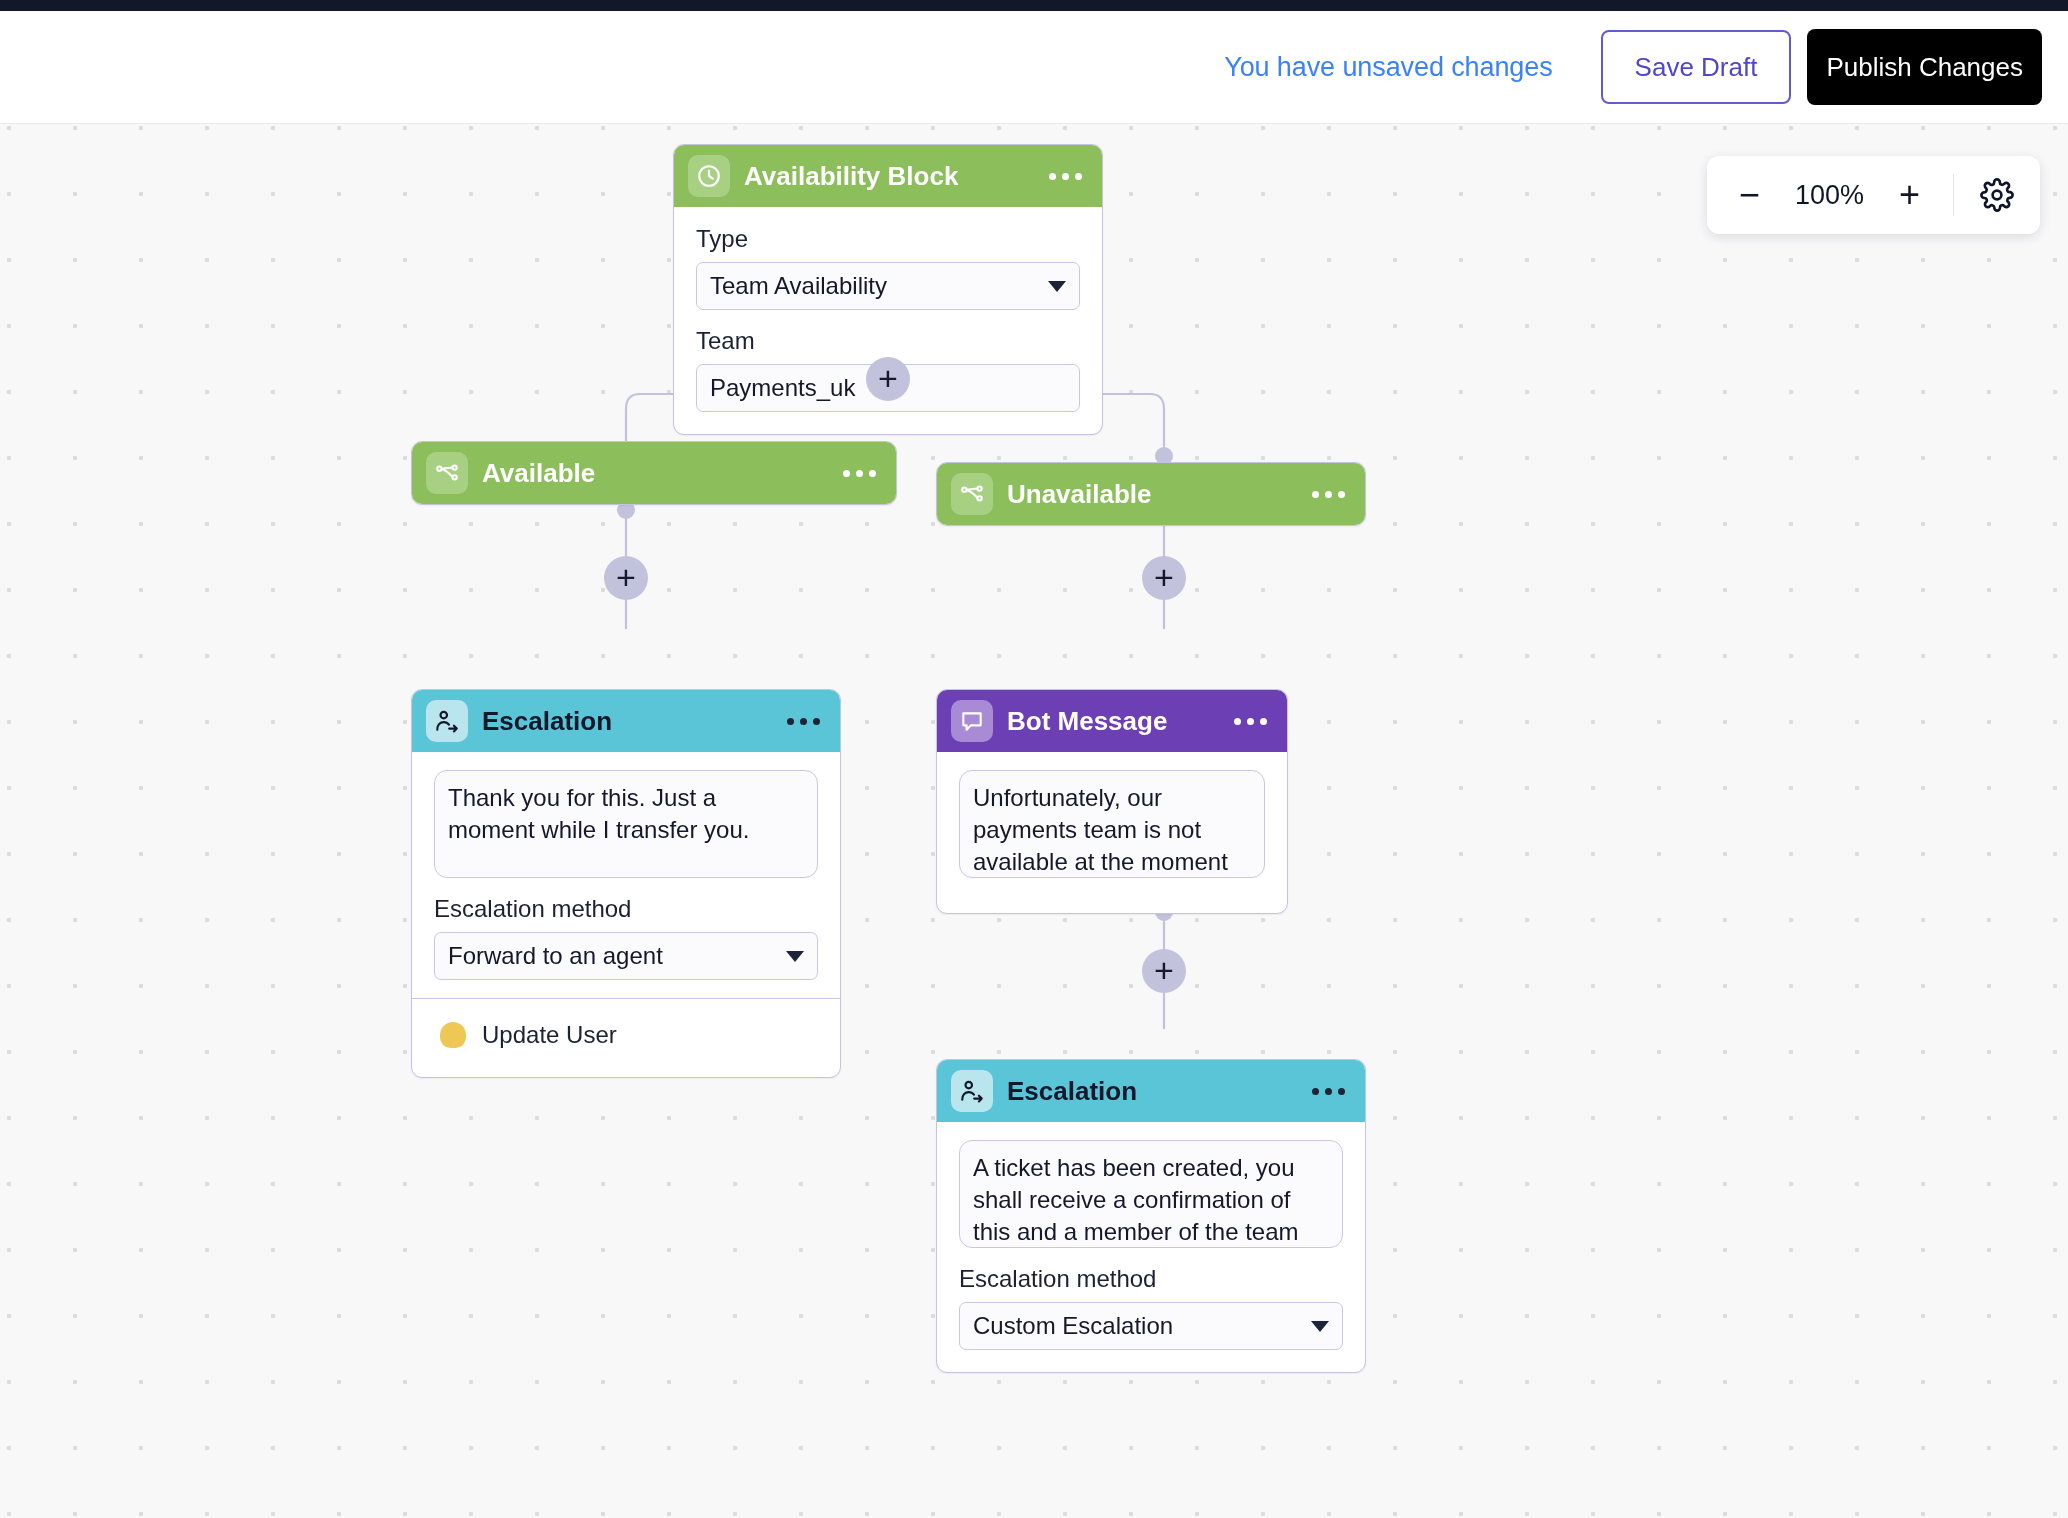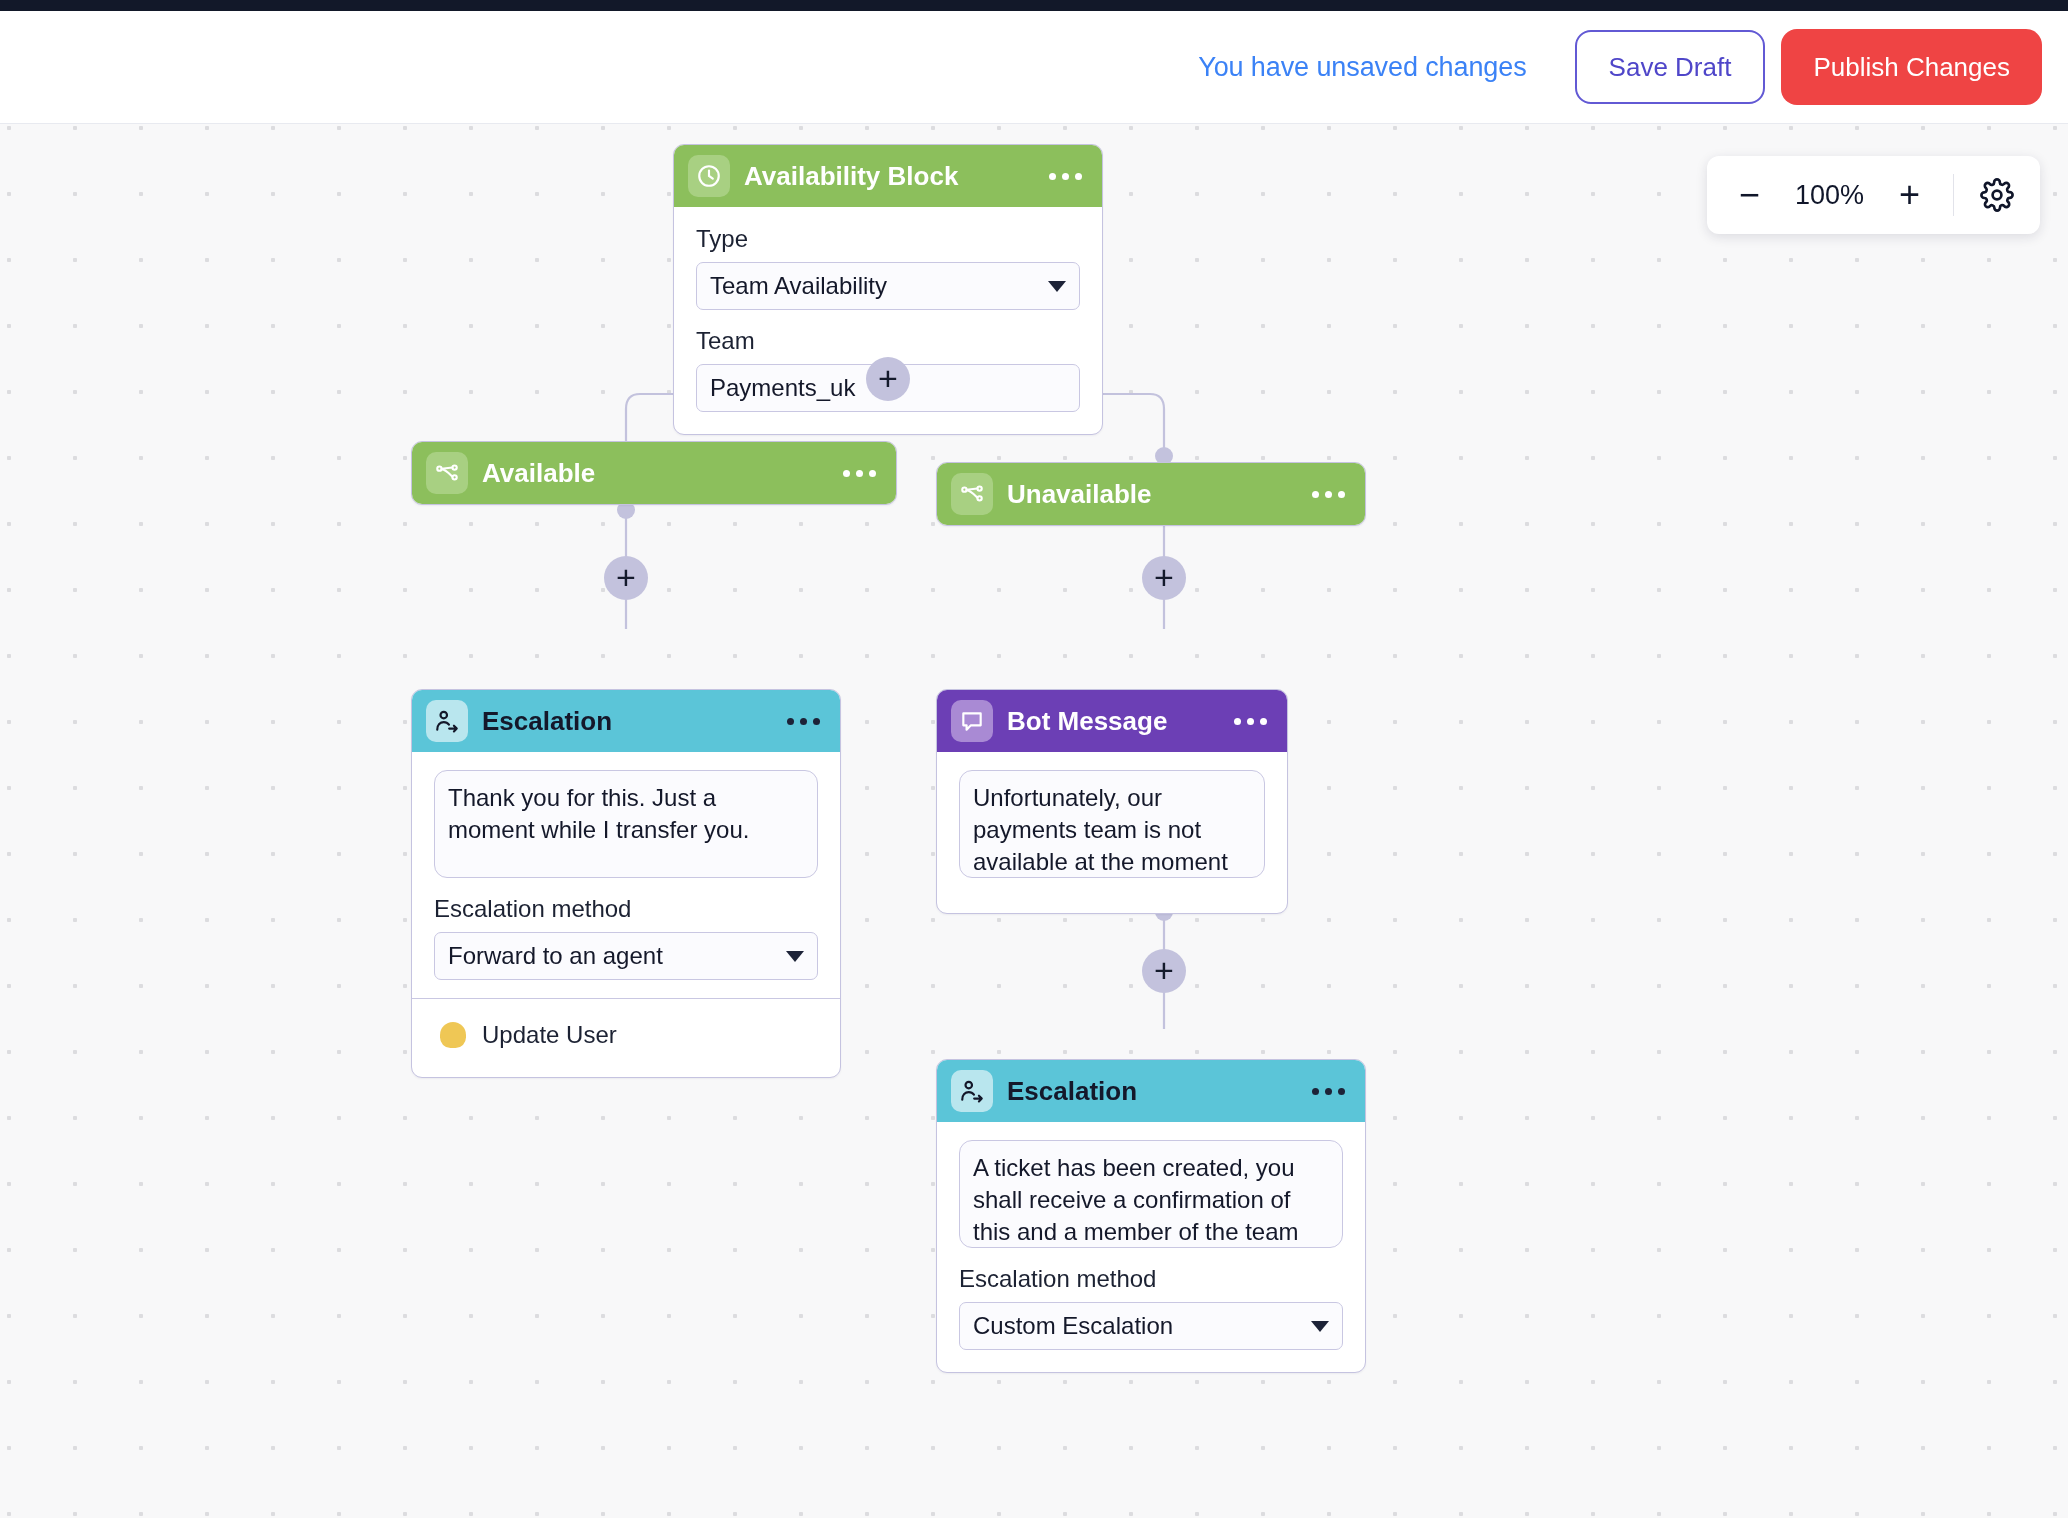--- a/index.html
+++ b/index.html
@@ -40,7 +40,7 @@
   .btn {
     font-family: "Liberation Sans", sans-serif;
     font-size: 26px;
-    border-radius: 16px;
+    border-radius: 8px;
     cursor: pointer;
     white-space: nowrap;
     display: flex;

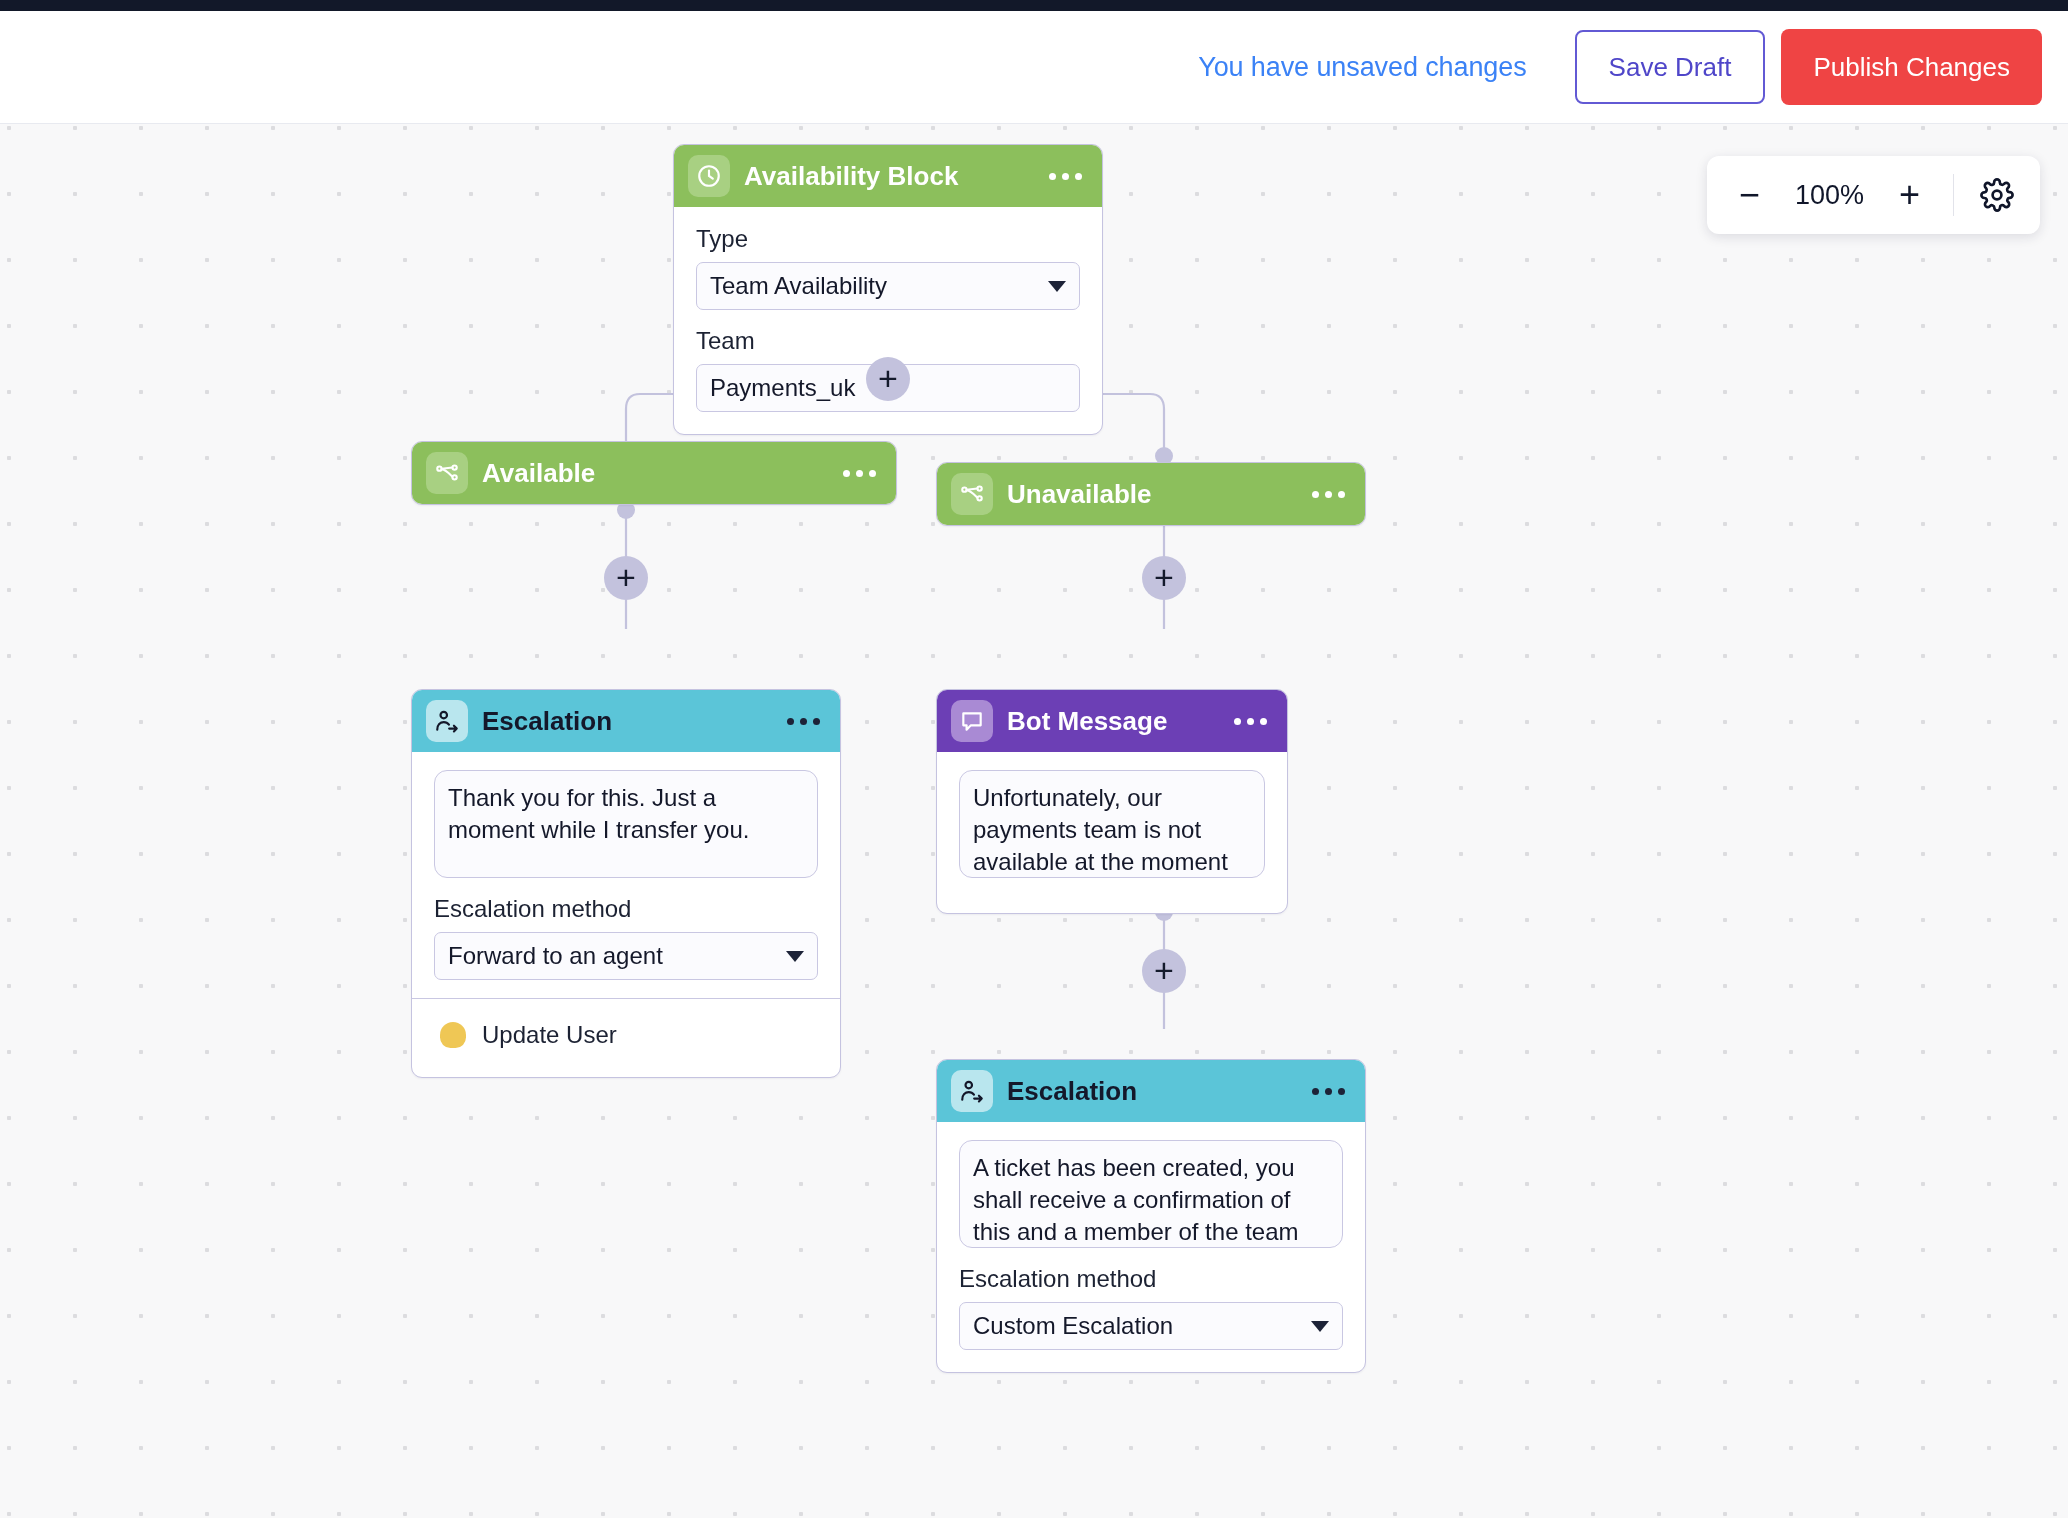--- a/index.html
+++ b/index.html
@@ -57,8 +57,8 @@
   }
   .btn-publish {
     height: 76px;
-    padding: 0 32px;
-    background: #ef4444;
+    padding: 0 19px;
+    background: #000000;
     color: #ffffff;
     border: none;
     text-align: right;

